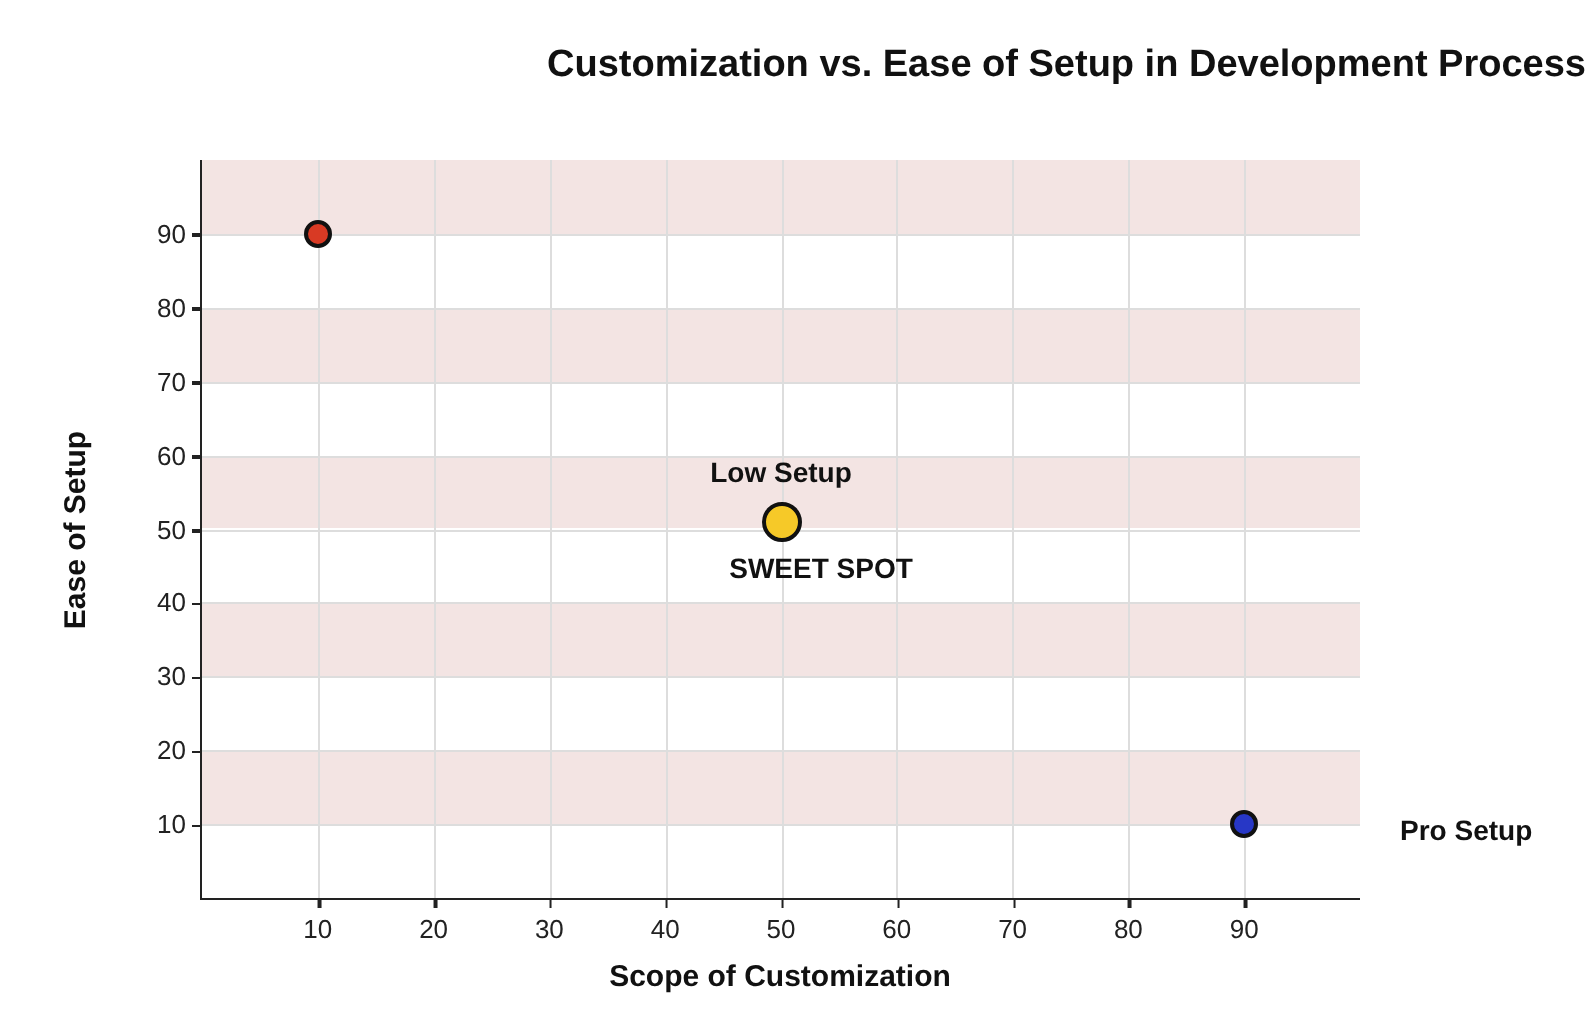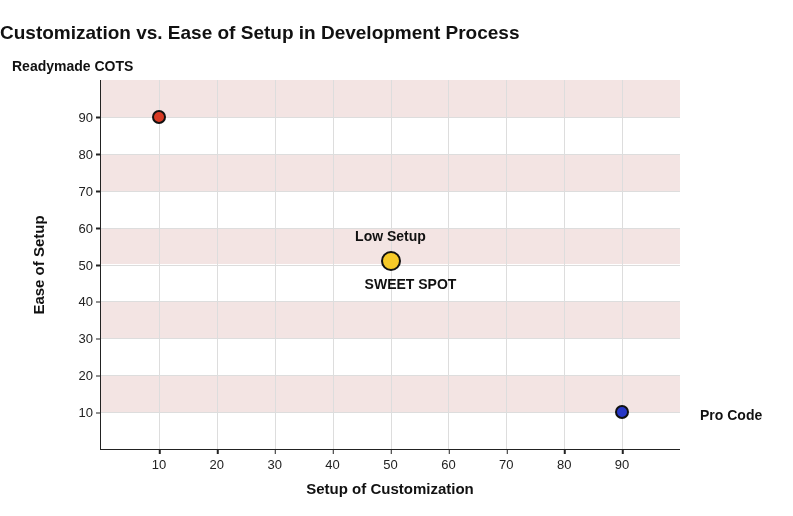--- a/index.html
+++ b/index.html
@@ -21,7 +21,7 @@
     position: absolute;
     top: 22px;
     left: 0; right: 0;
-    text-align: left;
+    text-align: right;
     font-weight: 800;
     font-size: 19px;
     color: #111;

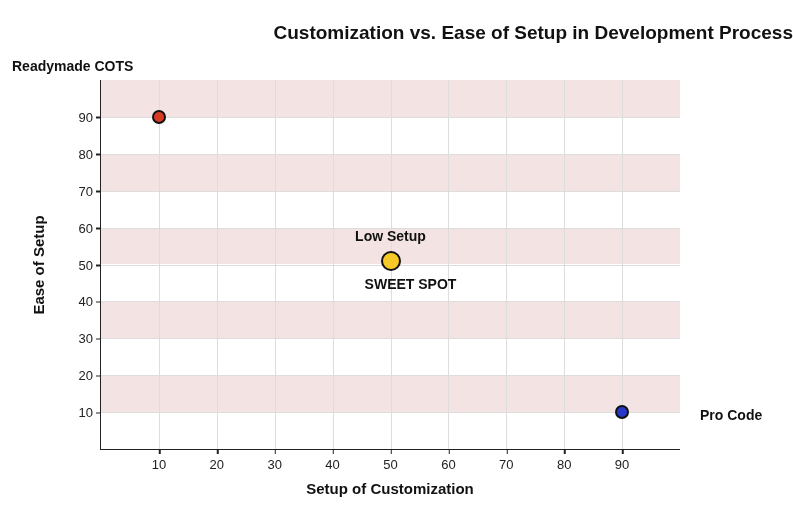--- a/index.html
+++ b/index.html
@@ -186,7 +186,6 @@
     <span class="lbl" style="left:50%; top:49%; transform:translate(-50%, 95%);margin-left:20px;">SWEET SPOT</span>
   </div>
 
-  <span class="lbl" style="left:12px; top:58px;">Readymade COTS</span>
   <span class="lbl" style="left:700px; top:407px;">Pro Code</span>
 
 </div>

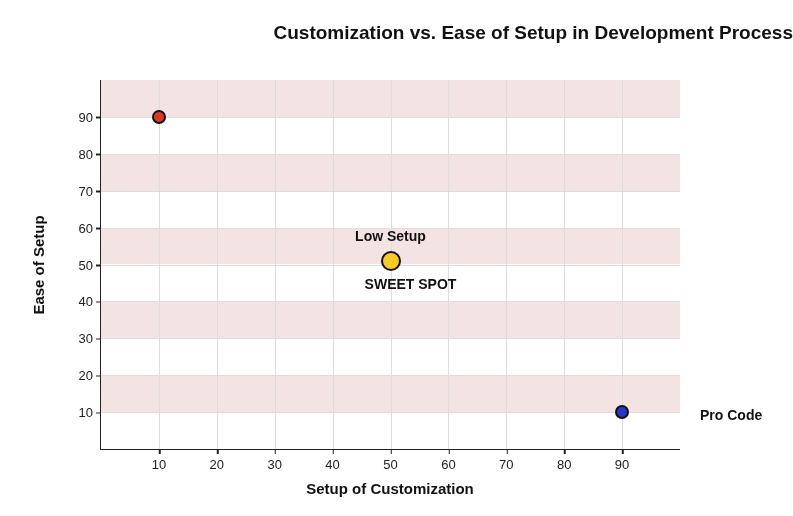--- a/index.html
+++ b/index.html
@@ -186,7 +186,7 @@
     <span class="lbl" style="left:50%; top:49%; transform:translate(-50%, 95%);margin-left:20px;">SWEET SPOT</span>
   </div>
 
-  <span class="lbl" style="left:700px; top:407px;">Pro Code</span>
+  <span class="lbl" style="left:700px; top:407px;">Pro Setup</span>
 
 </div>
 

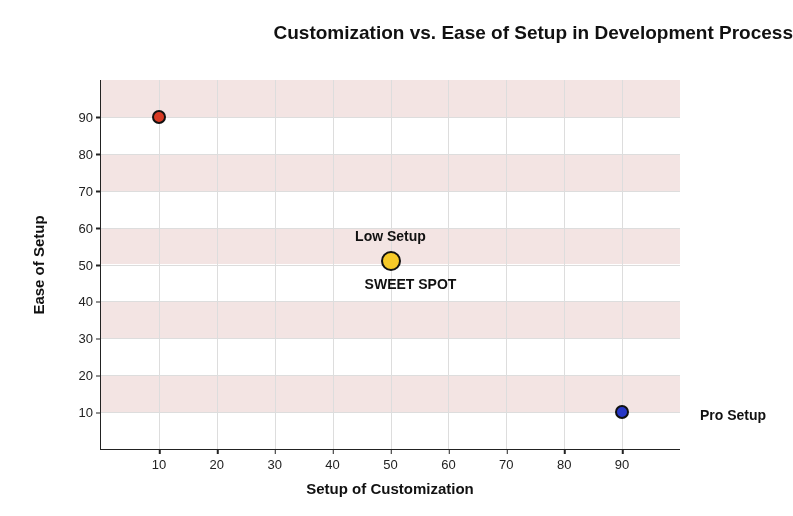--- a/index.html
+++ b/index.html
@@ -126,7 +126,7 @@
   <div class="title">Customization vs. Ease of Setup in Development Process</div>
 
   <div class="ylabel">Ease of Setup</div>
-  <div class="xlabel">Setup of Customization</div>
+  <div class="xlabel">Scope of Customization</div>
 
   <div class="plot">
 

